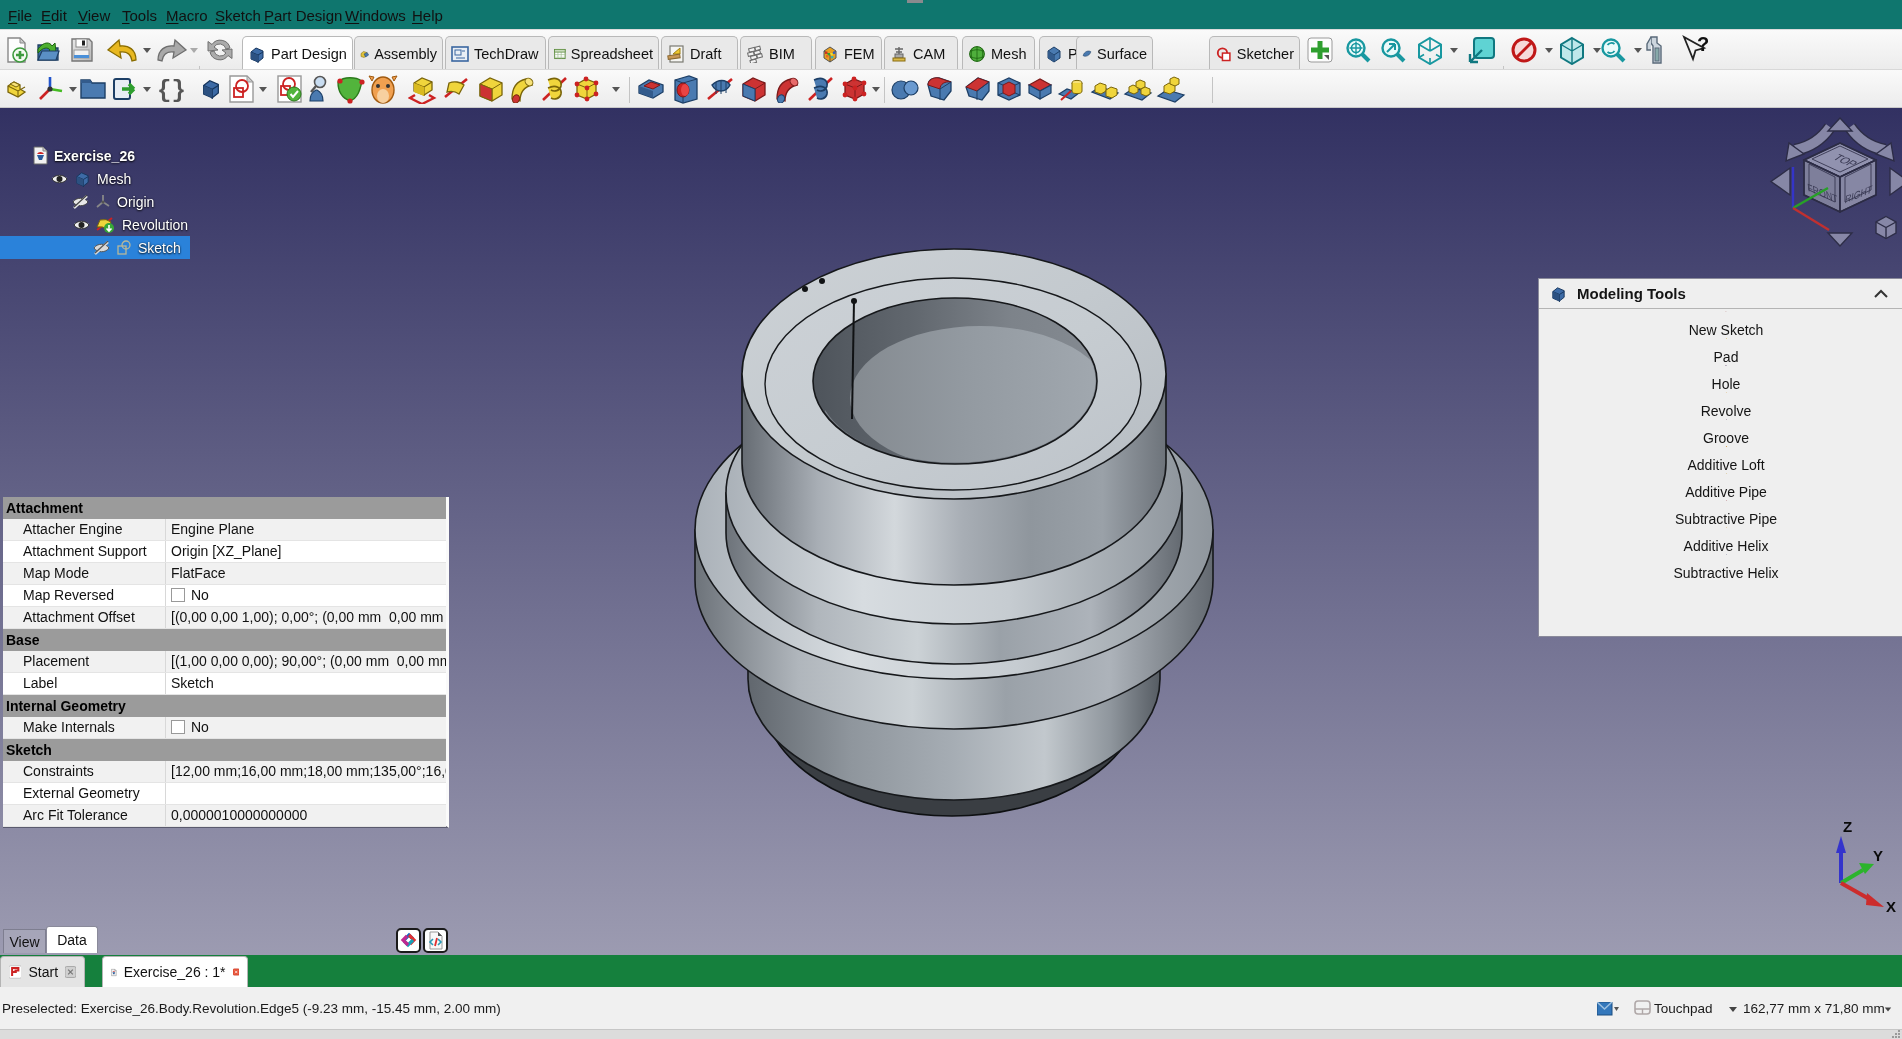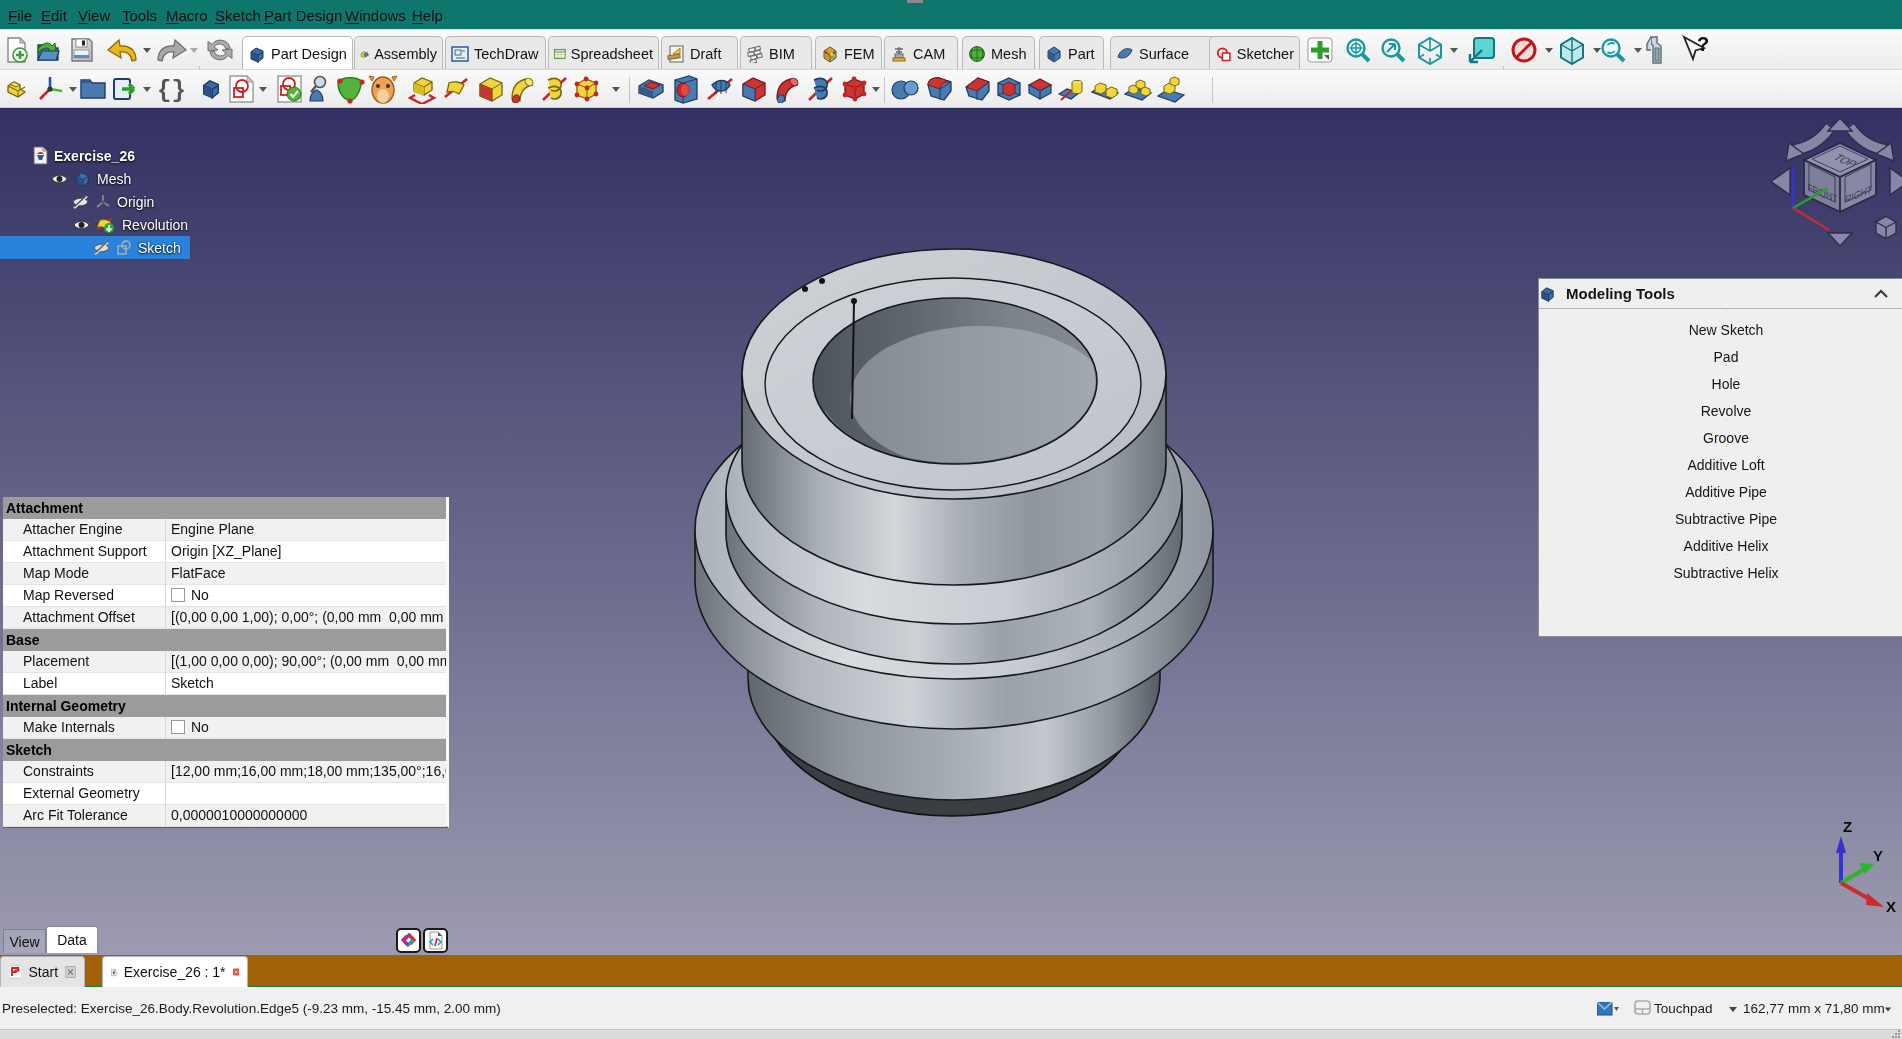--- a/index.html
+++ b/index.html
@@ -186,7 +186,7 @@
         </svg>
       <span>Part</span>
     </div>
-    <div class="wb" style="left:1110px;width:106px">
+    <div class="wb" style="left:1076px;width:77px">
       <svg width="18" height="18" viewBox="0 0 18 18">
           <path d="M2 12 C4 4 12 2 16 5 c-2 6-8 10-14 7 z" fill="#4a7ab0" stroke="#1d3f66" stroke-width="1"></path>
         </svg>

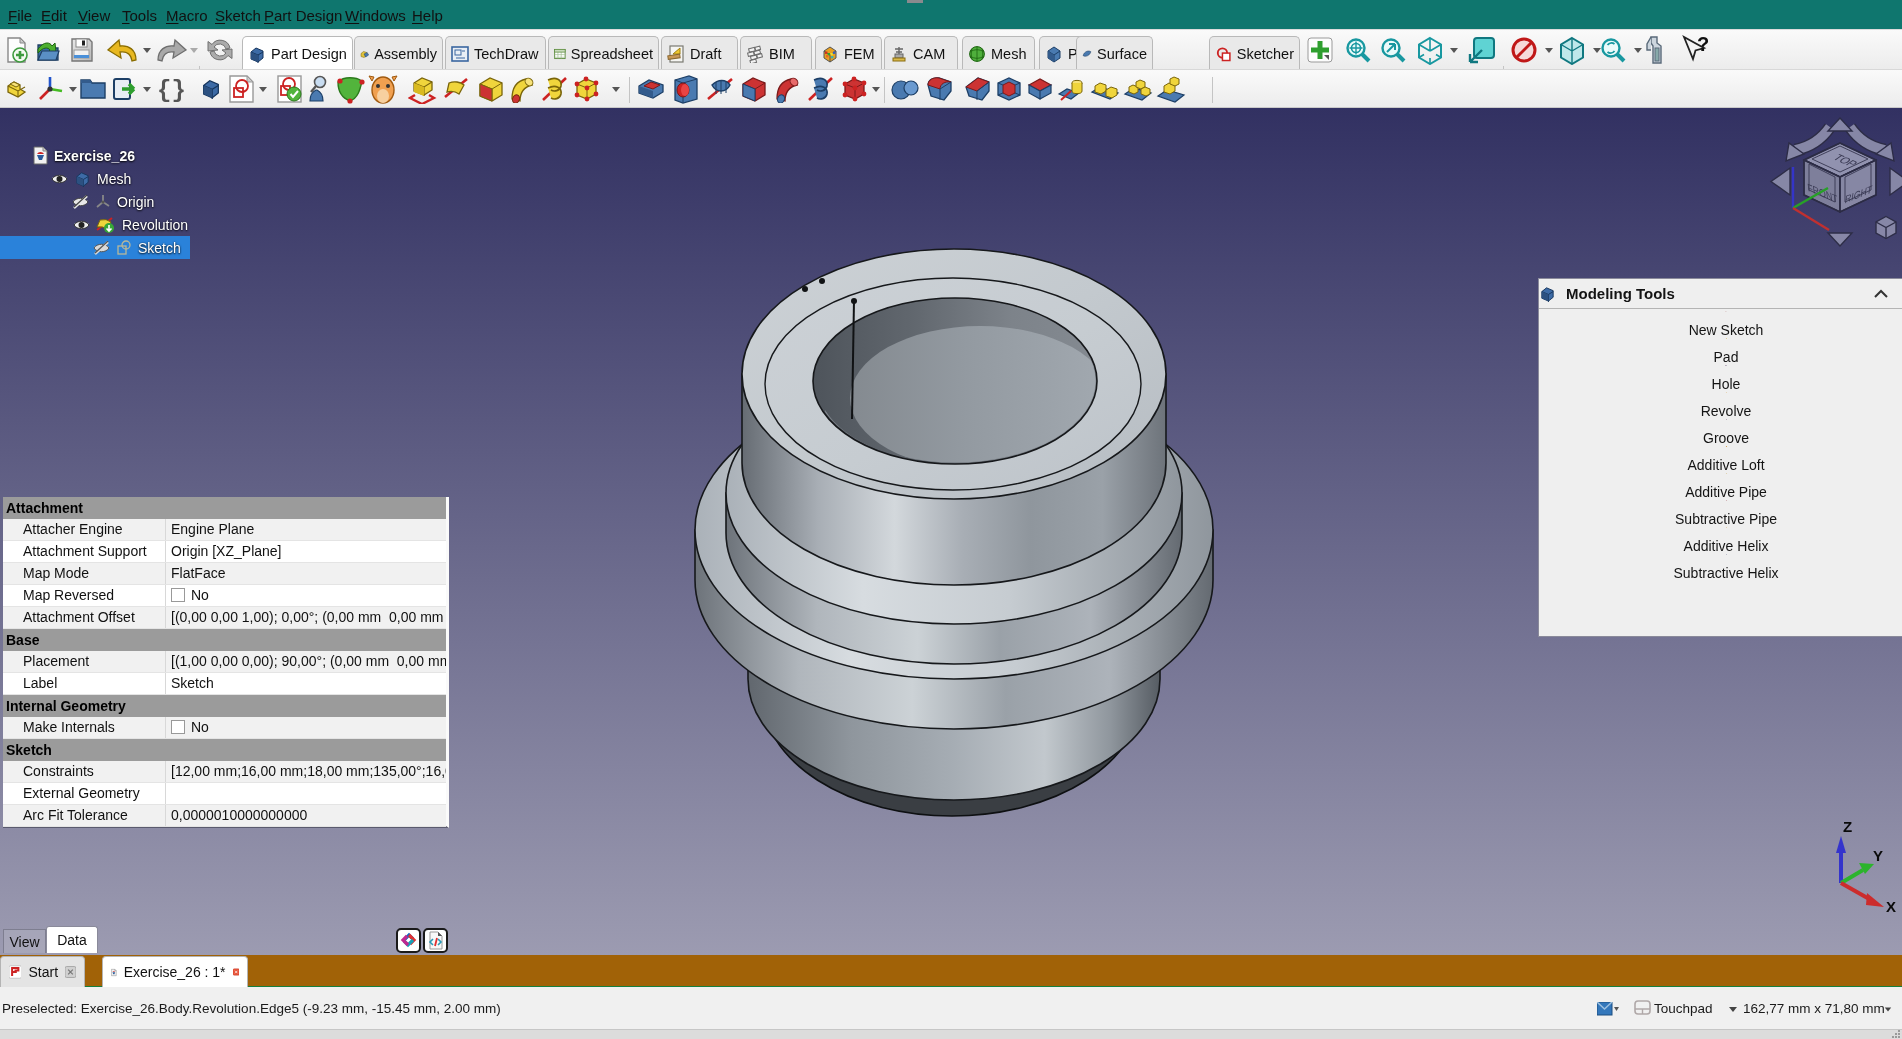--- a/index.html
+++ b/index.html
@@ -30,7 +30,7 @@
 .cb { display:inline-block; width:14px; height:14px; border:1px solid #999; background:#fff; vertical-align:-2px; margin-right:6px; }
 
 #mtools { position:absolute; right:0; top:278px; width:364px; height:359px; background:#efefef; border:1px solid #8a8a9a; border-right:none; font-size:14px; color:#141414; }
-.mt-head { display:flex; align-items:center; gap:10px; height:30px; font-weight:bold; font-size:15px; border-bottom:1px solid #b4b4b4; }
+.mt-head { display:flex; align-items:center; gap:10px; height:30px; padding-left:11px; font-weight:bold; font-size:15px; border-bottom:1px solid #b4b4b4; }
 .mt-item { display:flex; align-items:center; gap:10px; height:27px; padding-left:11px;flex-direction:column; }
 
 #vdtabs { position:absolute; left:0; bottom:2px; height:27px; }

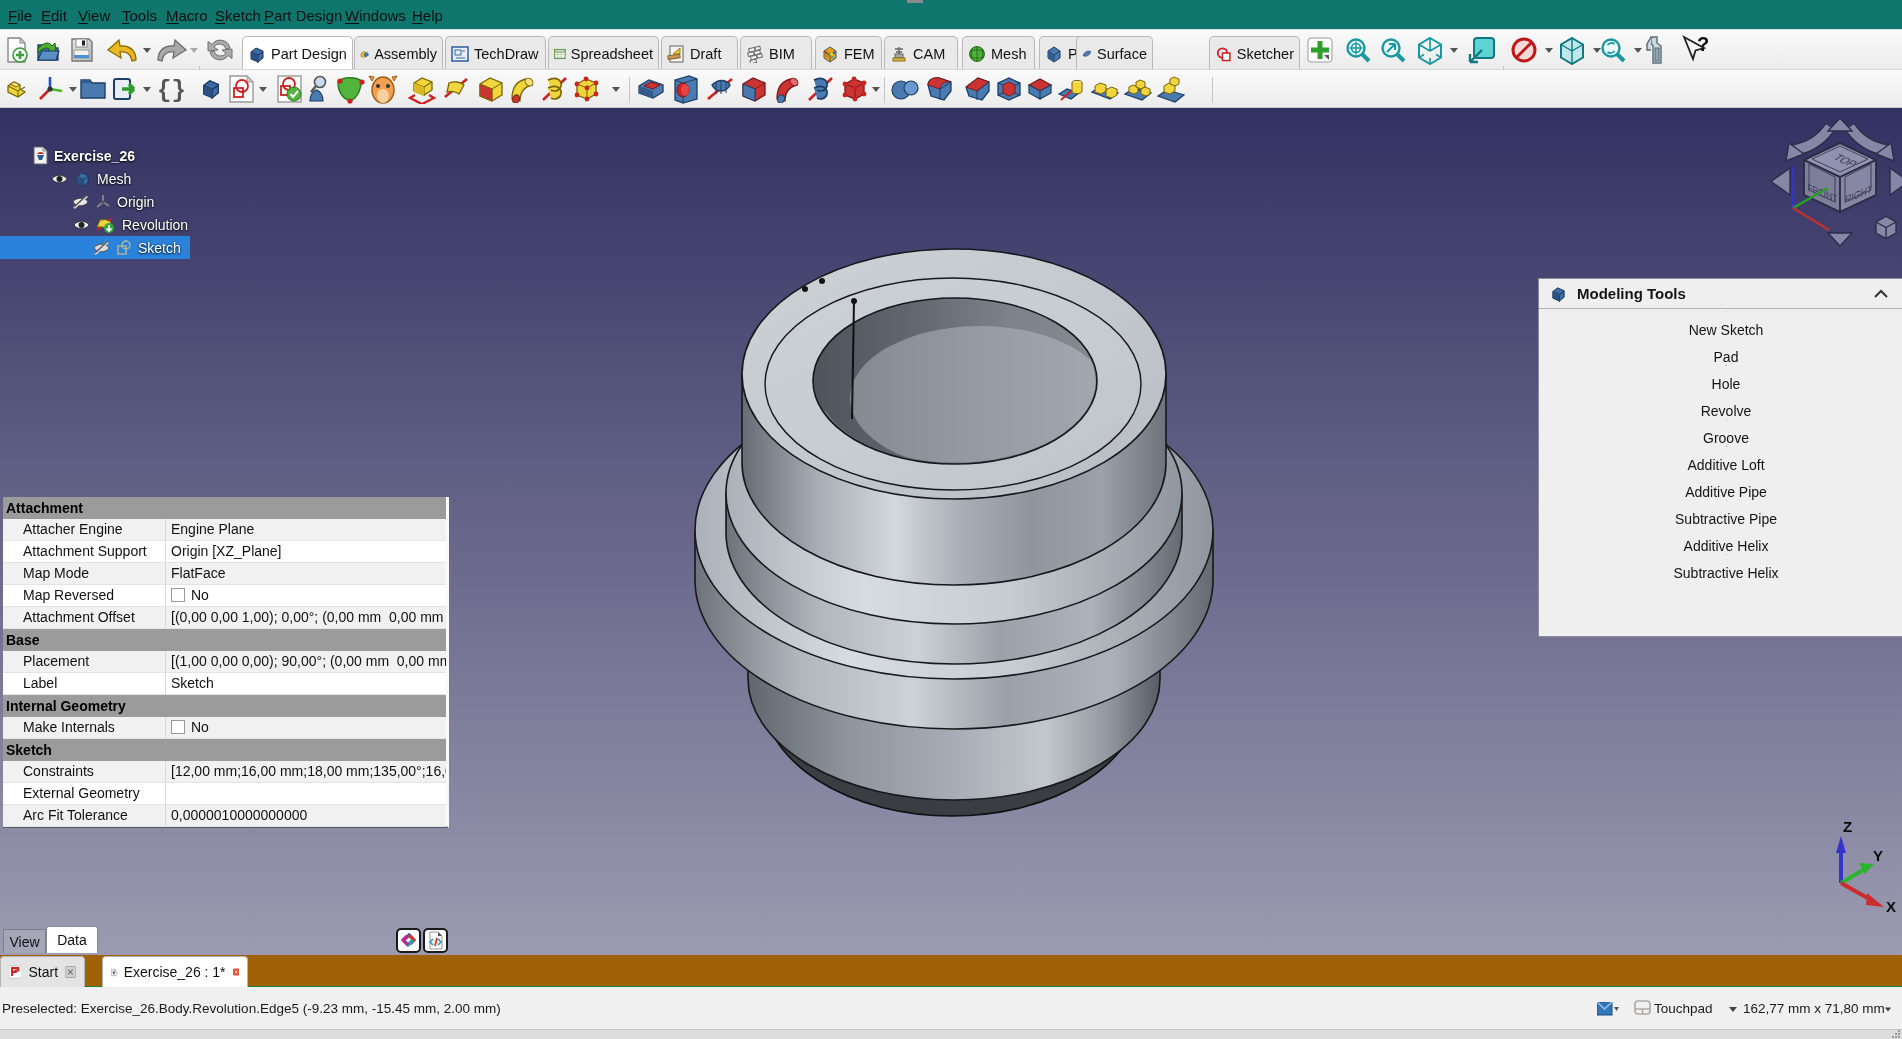--- a/index.html
+++ b/index.html
@@ -36,7 +36,7 @@
 #vdtabs { position:absolute; left:0; bottom:2px; height:27px; }
 .vdtab { position:absolute; bottom:0; font-size:14px; color:#111; text-align:center; }
 
-#tabbar { position:absolute; left:0; top:955px; width:1902px; height:32px; background:#a16207; border-bottom:1px solid #15803d; }
+#tabbar { position:absolute; left:0; top:955px; width:1902px; height:32px; background:#15803d; border-bottom:1px solid #15803d; }
 .dtab { position:absolute; top:1px; height:31px; white-space:nowrap; display:flex; align-items:center; font-size:15px; color:#111; padding:0 8px; gap:7px; border:1px solid #b4b4b4; border-bottom:none; border-radius:4px 4px 0 0; }
 #statusbar { position:absolute; left:0; top:987px; width:1902px; height:52px; background:#f0f0f0; font-size:13.5px; color:#1a1a1a; }
 #statusbar .btm { position:absolute; left:0; top:42px; width:1902px; height:10px; background:#dcdcdc; border-top:1px solid #c6c6c6; }

